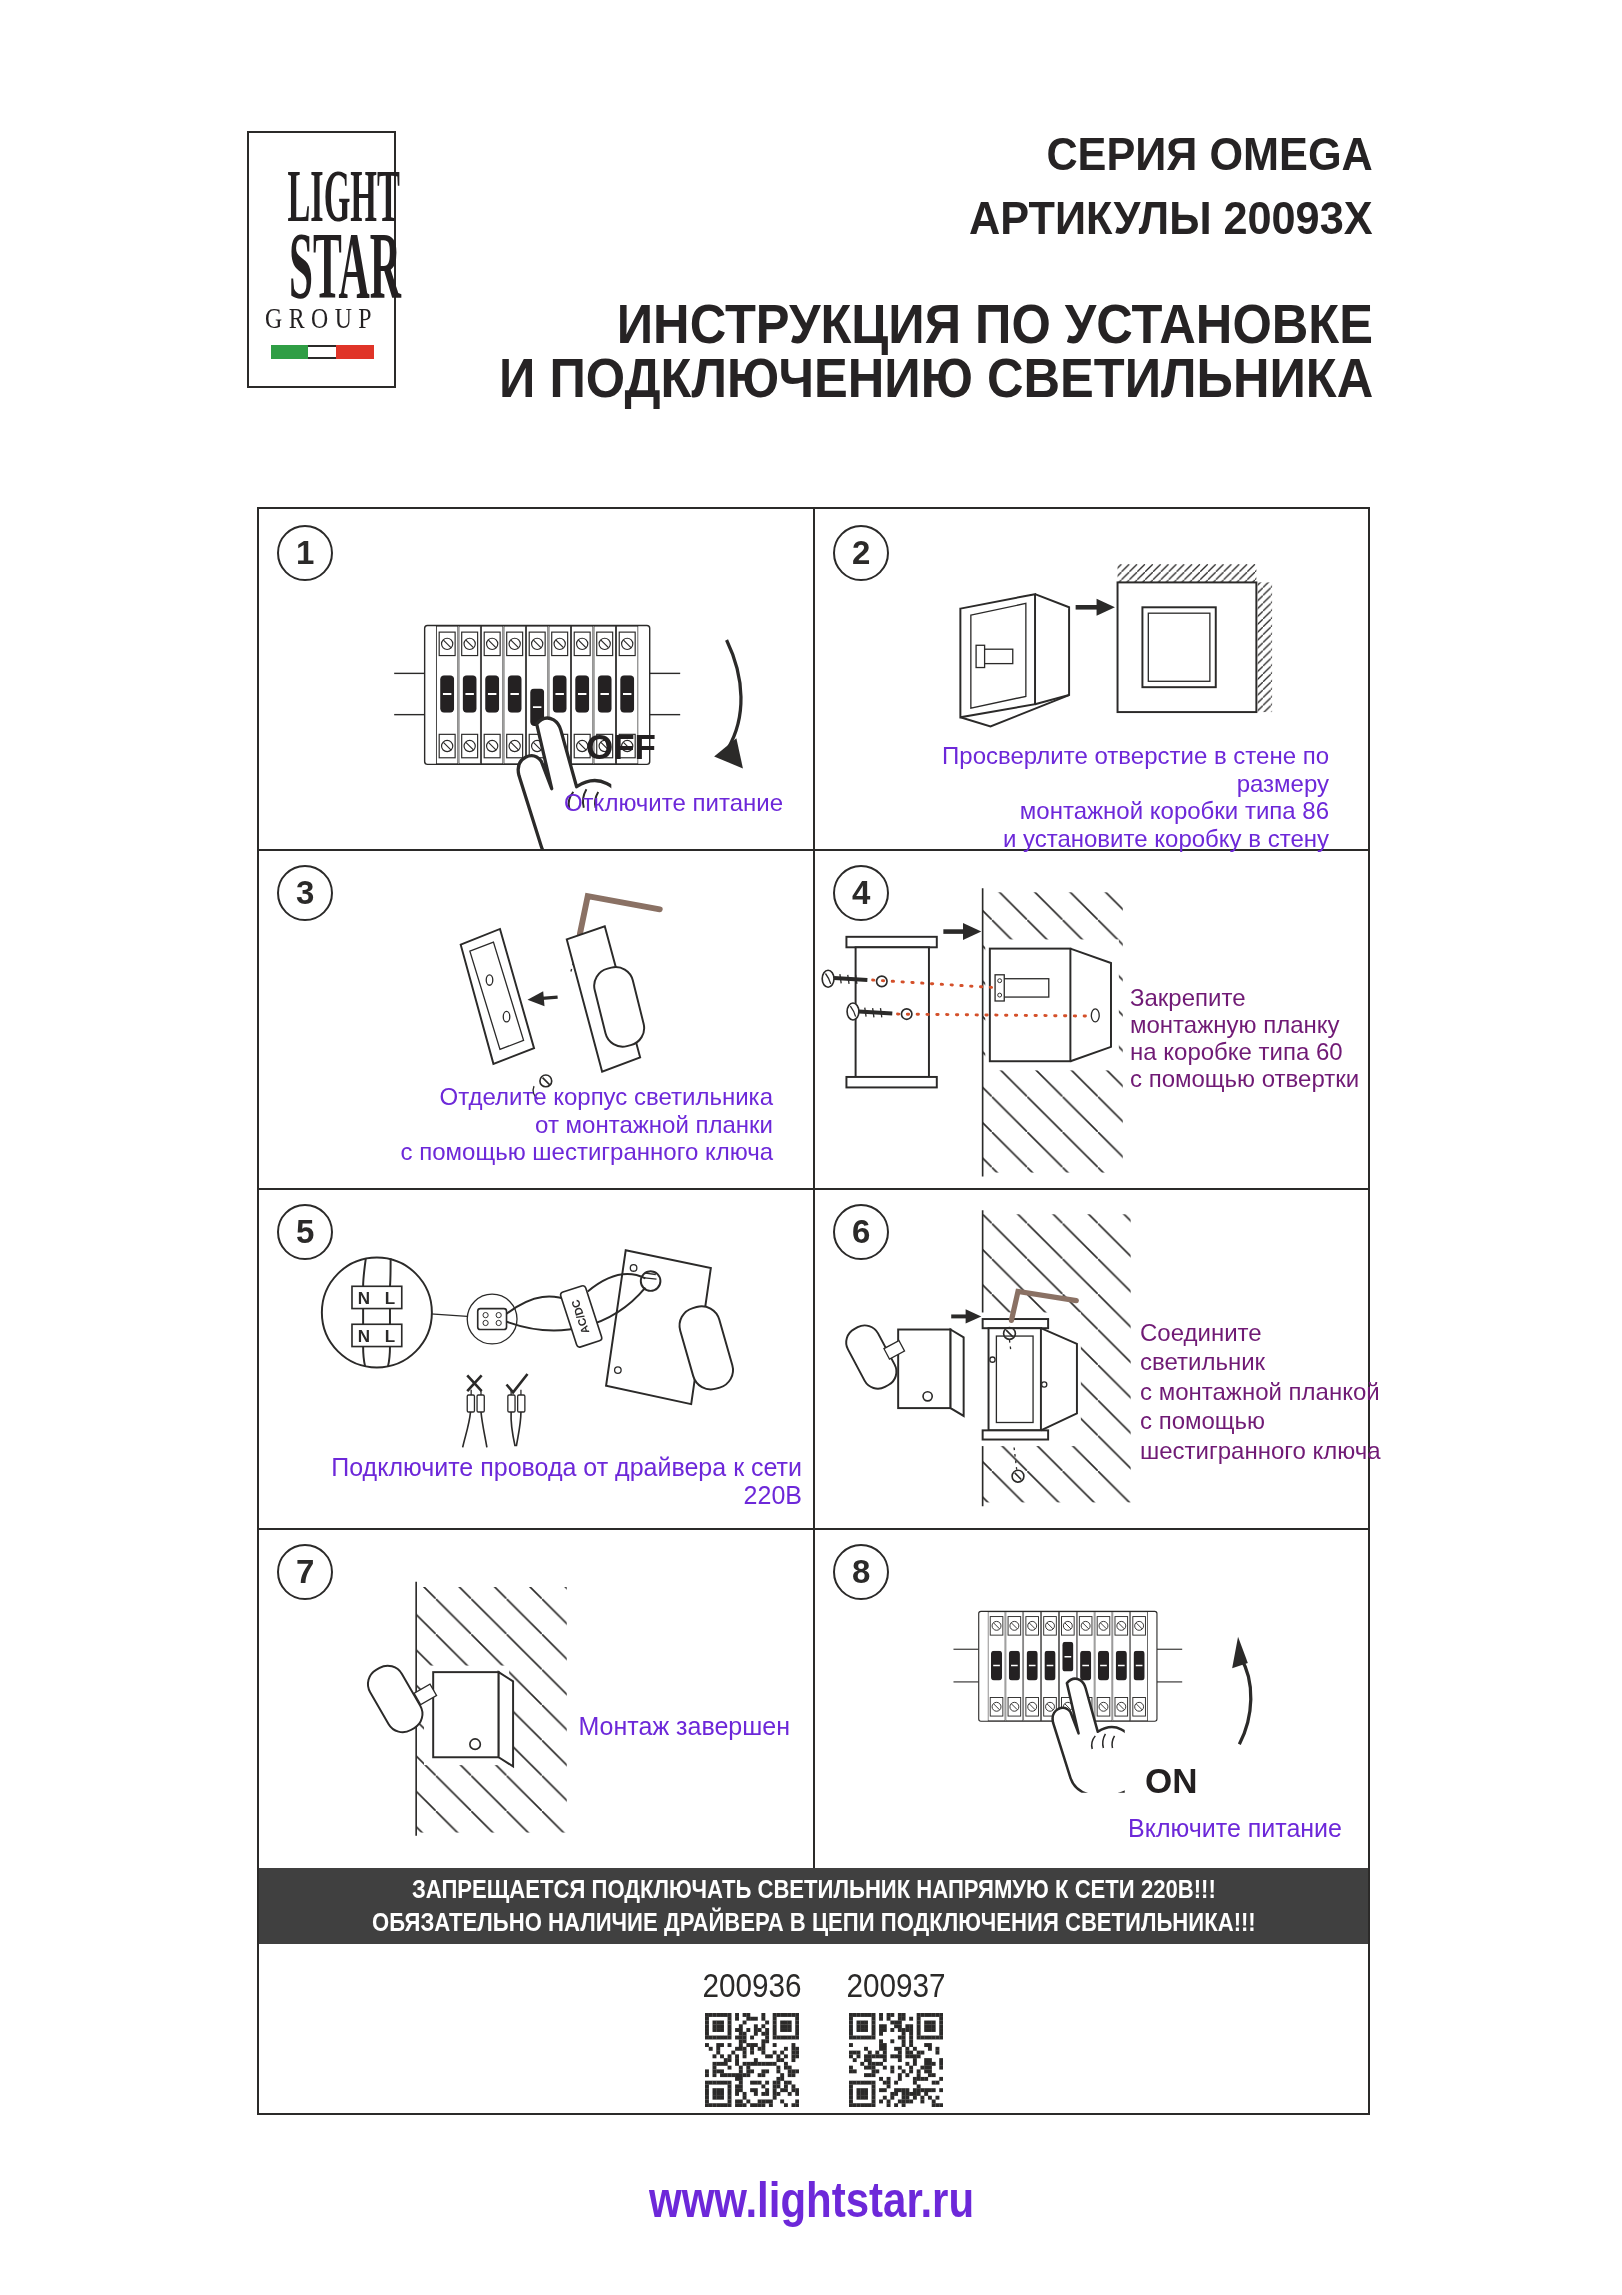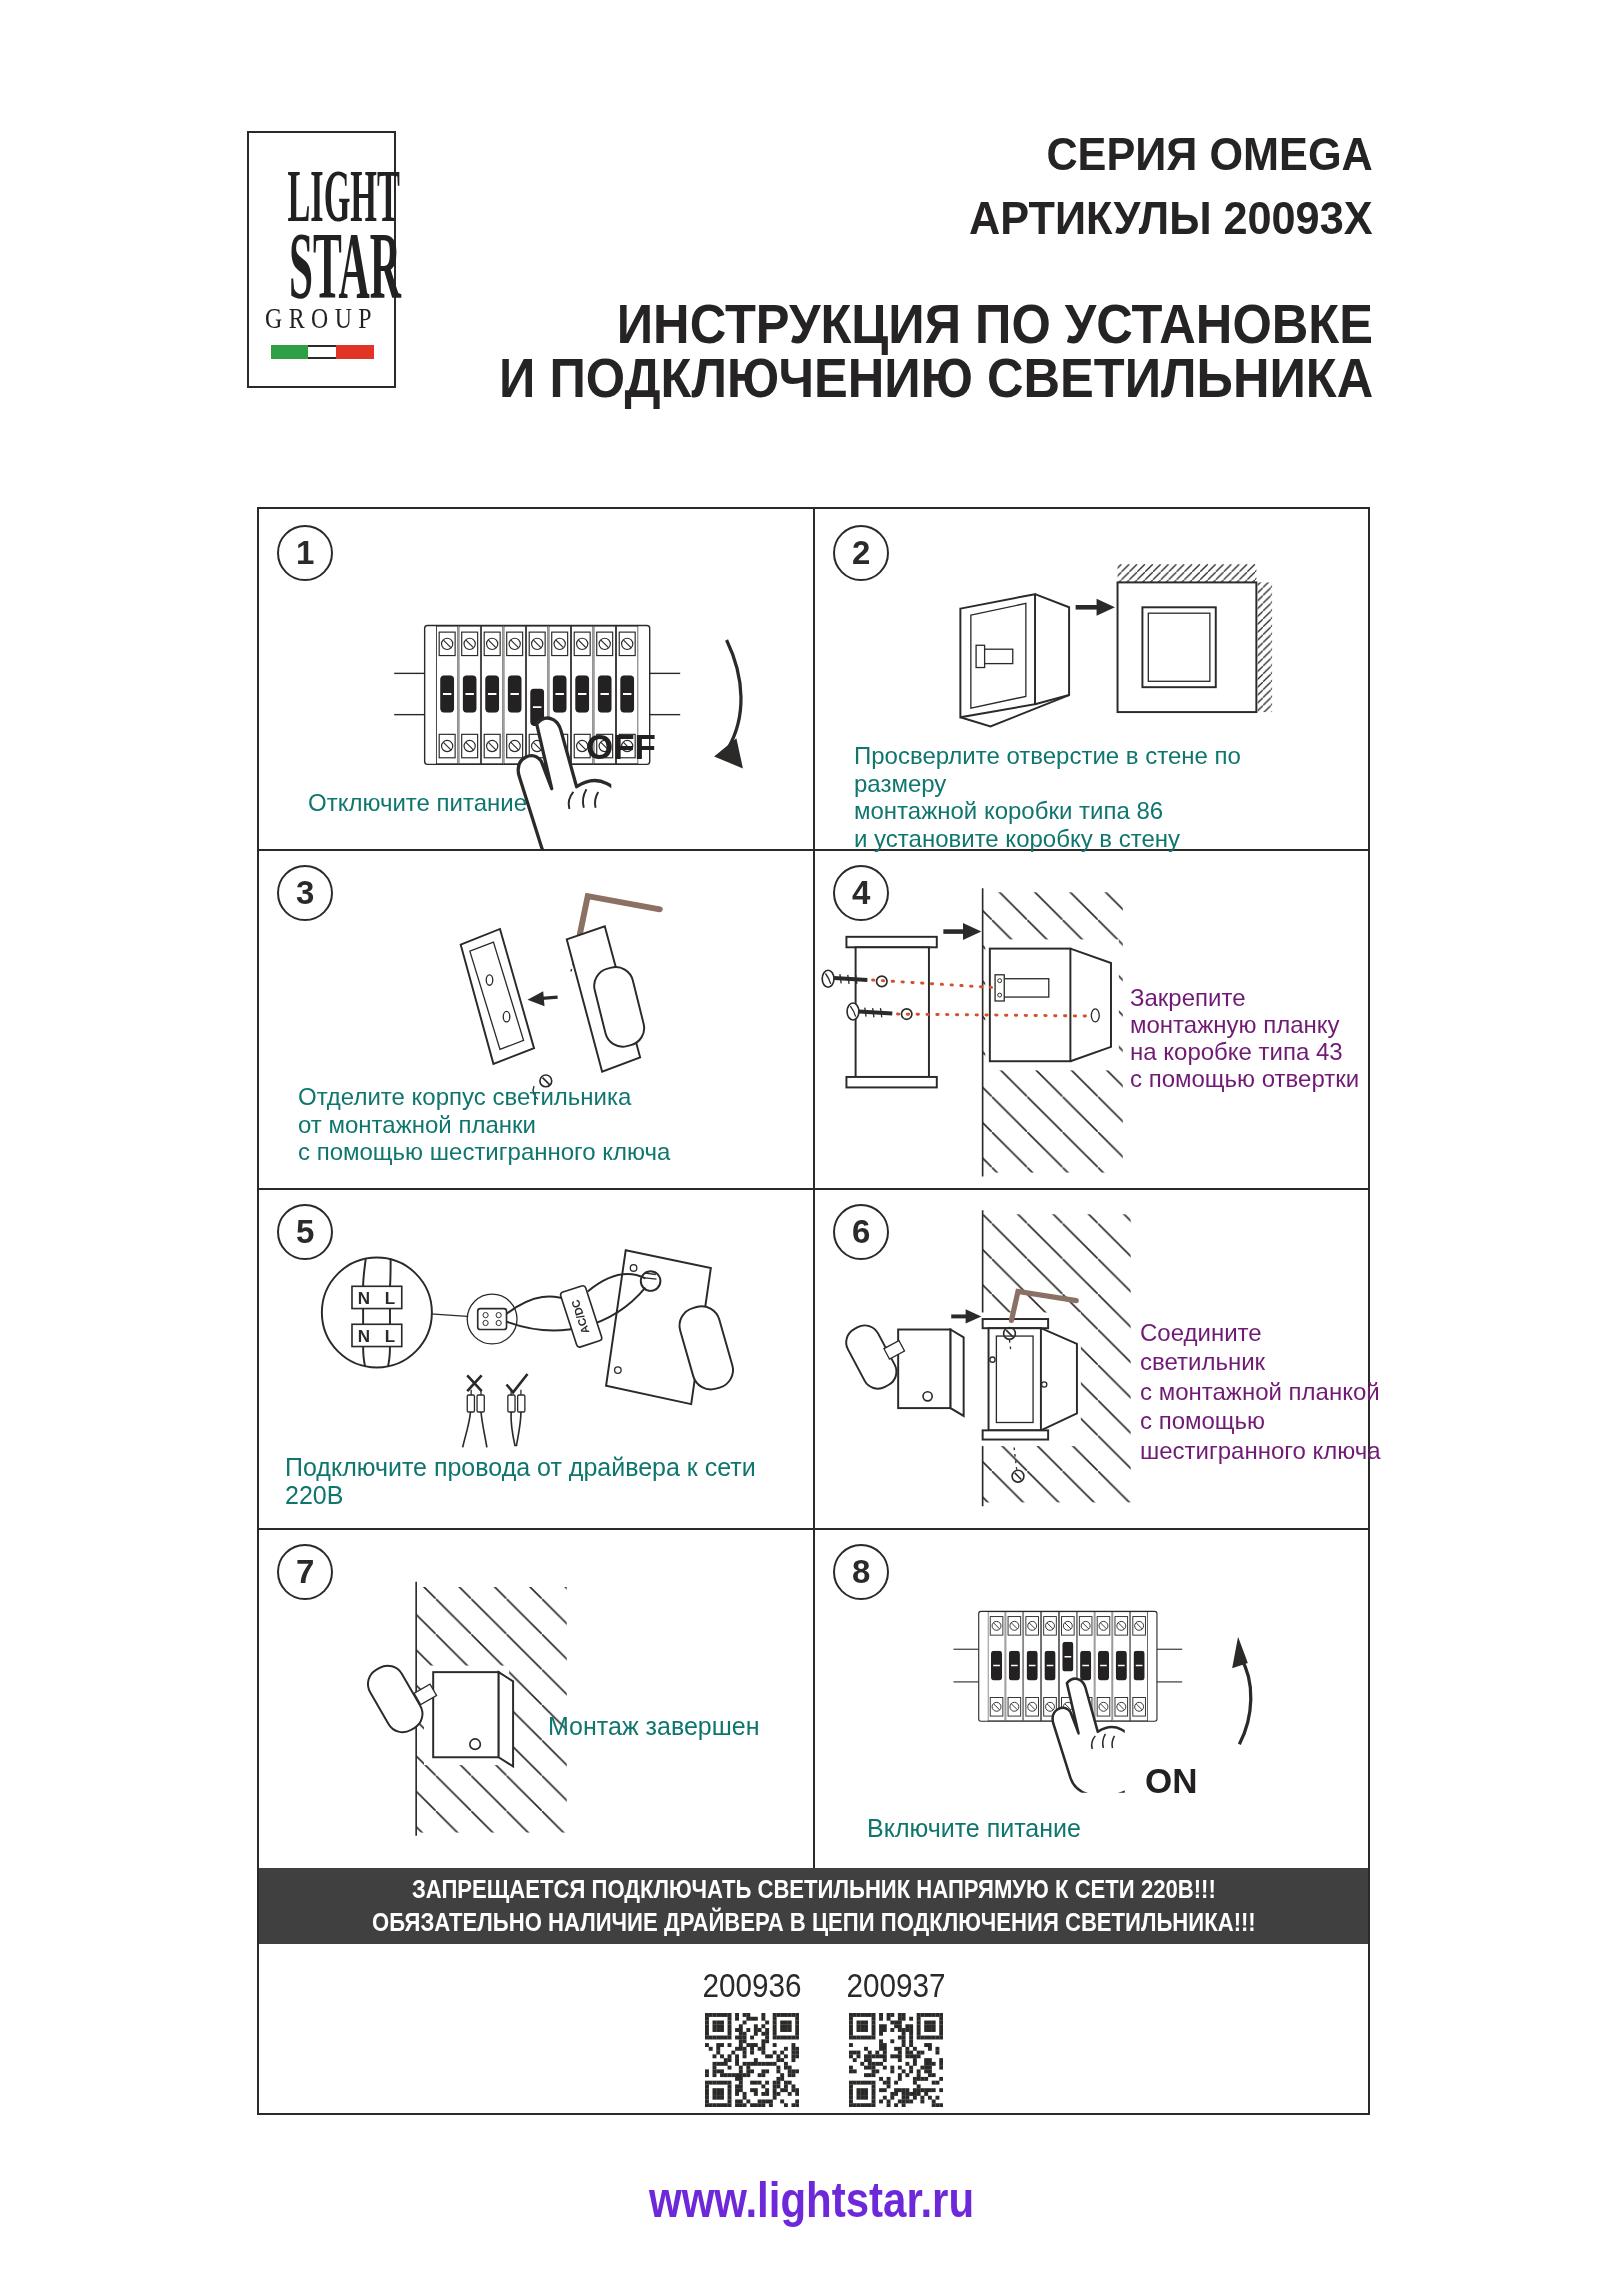--- a/index.html
+++ b/index.html
@@ -29,7 +29,7 @@
            border-radius:50%;display:flex;align-items:center;justify-content:center;
            font-size:33px;font-weight:bold;color:#2b2a29;}
   .art{position:absolute;left:0;top:0;width:554px;height:340px;}
-  .cap{position:absolute;font-size:24px;line-height:27.5px;text-align:left;color:#0f766e;}
+  .cap{position:absolute;font-size:24px;line-height:27.5px;text-align:right;color:#6d28d9;}
   .capblock{position:absolute;font-size:24px;line-height:27px;text-align:left;color:#701a75;white-space:nowrap;}
   .biglabel{position:absolute;font-size:35px;font-weight:bold;color:#232021;margin-top:9px;}
   

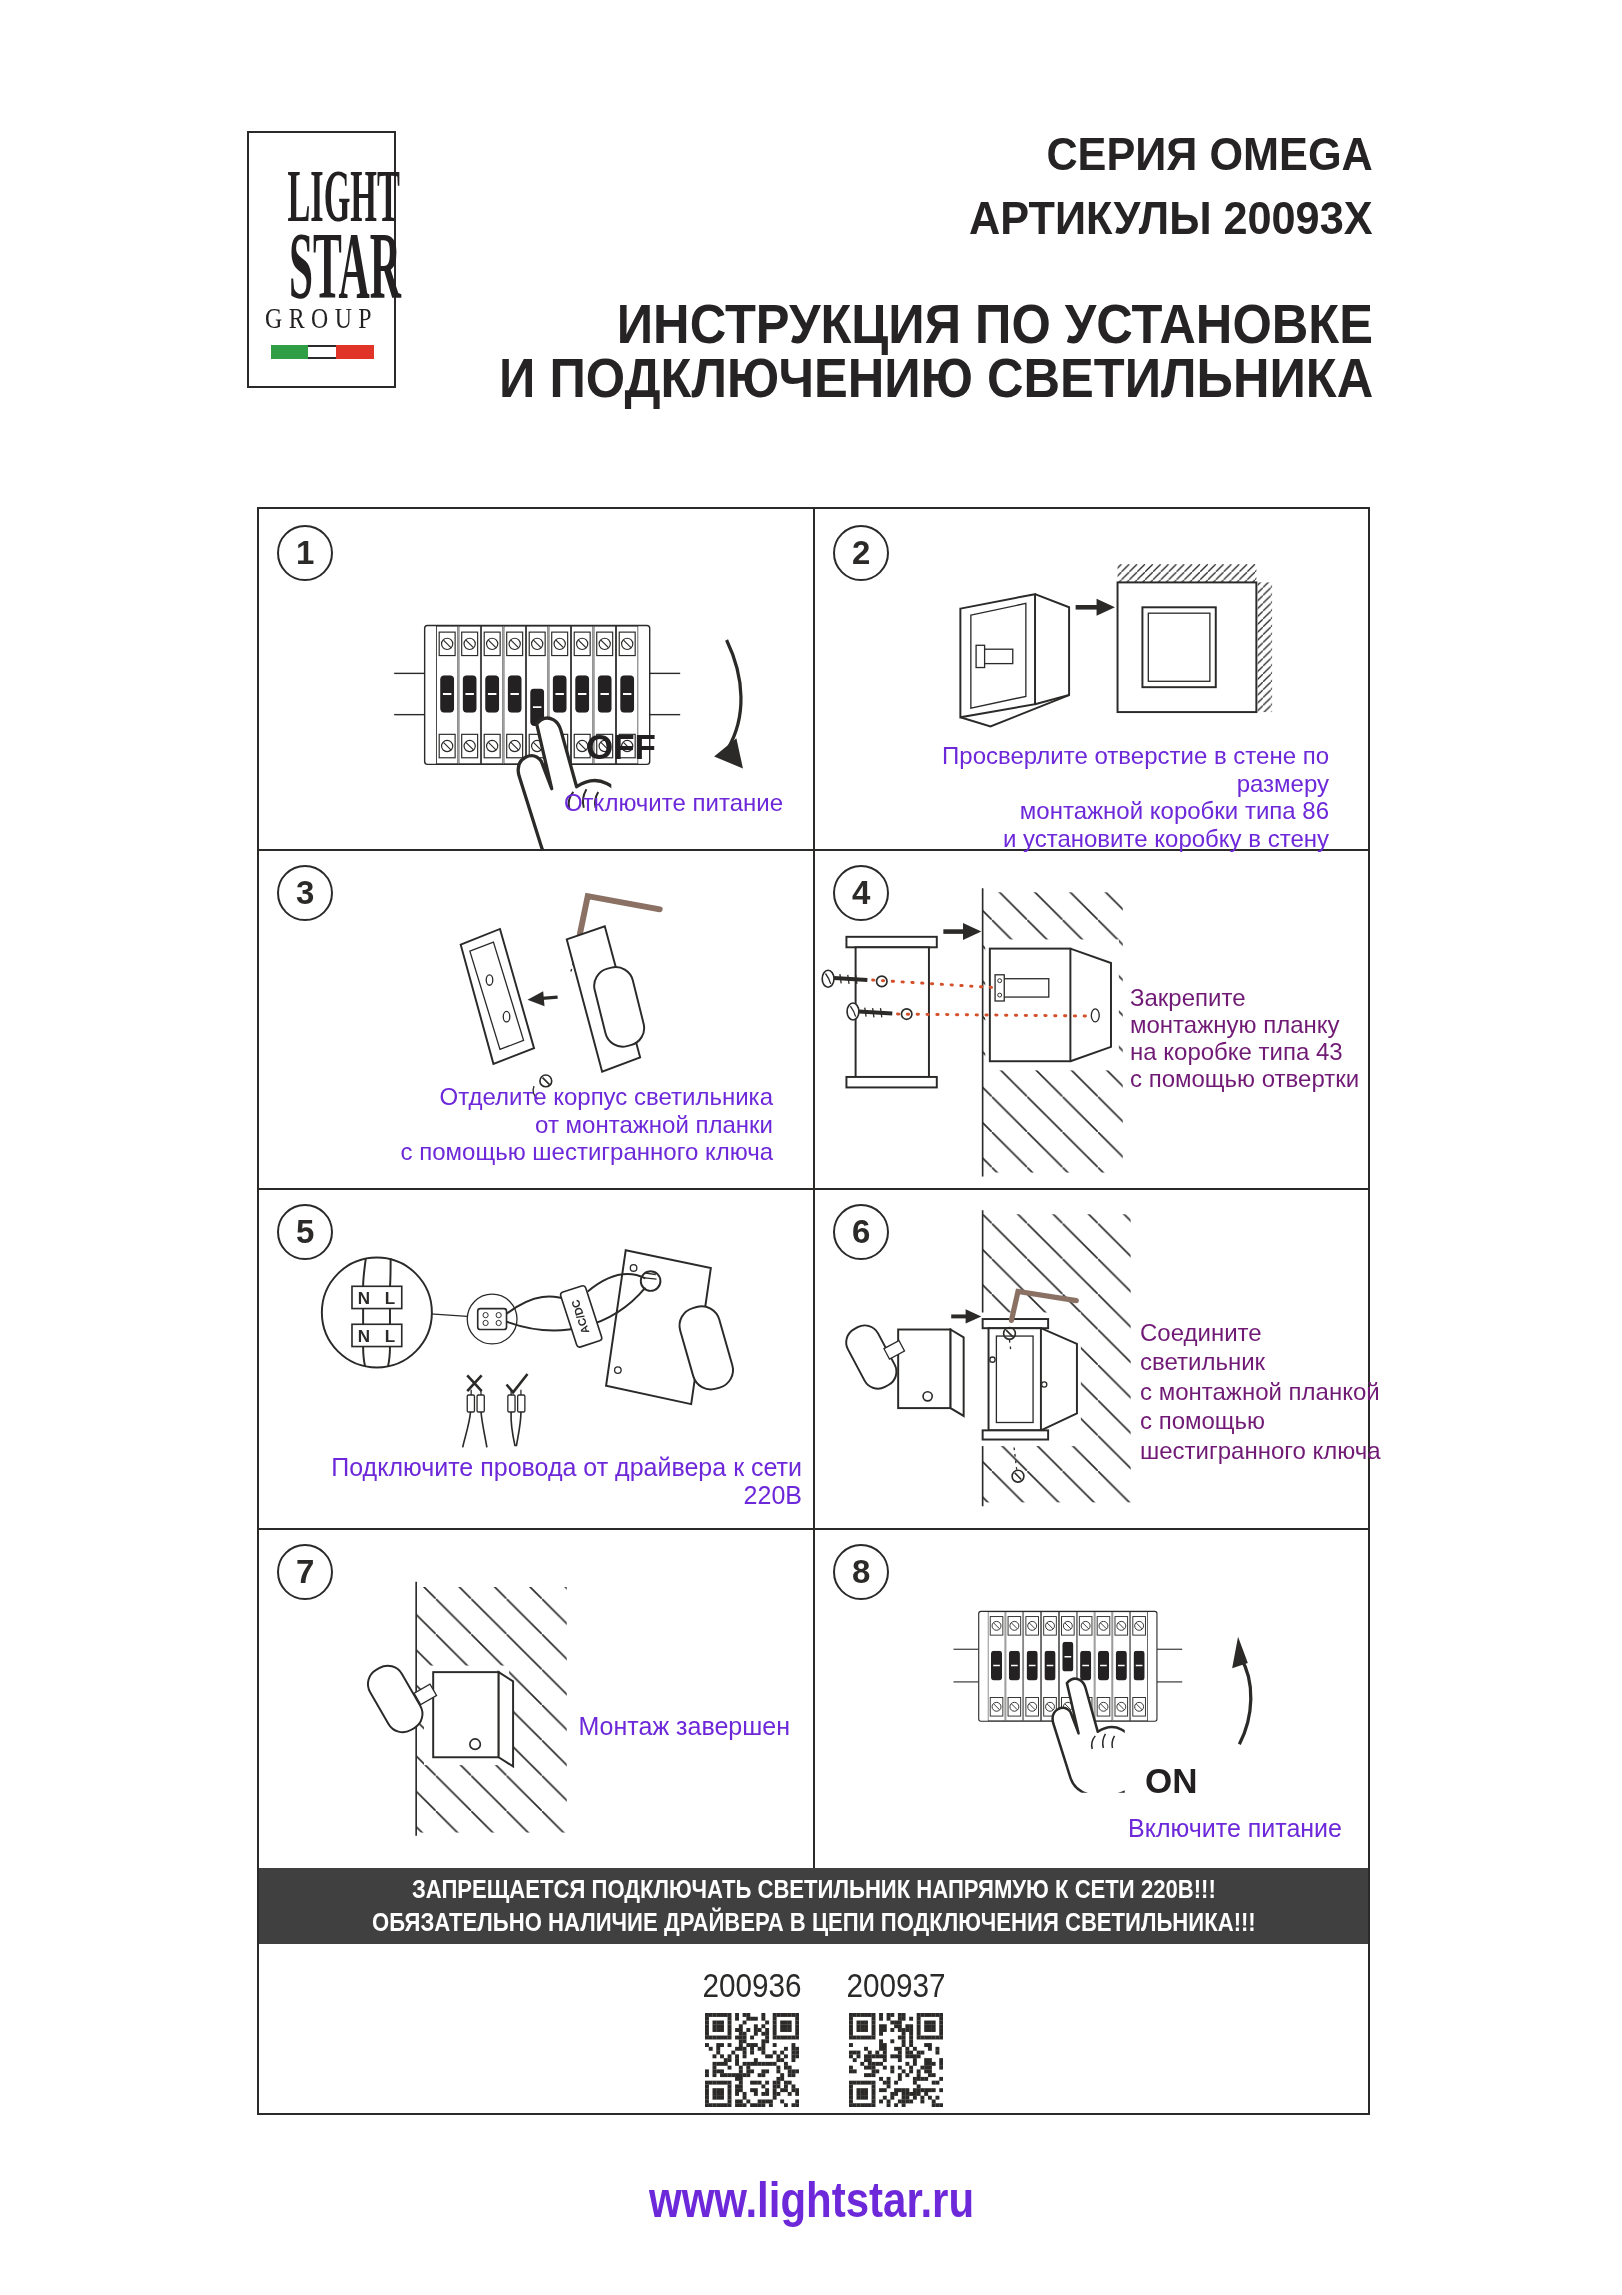--- a/index.html
+++ b/index.html
@@ -245,7 +245,7 @@
       <div class="capblock" style="left:315px;top:135px">
         <div>Закрепите</div>
         <div>монтажную планку</div>
-        <div>на коробке типа 43</div>
+        <div>на коробке типа 60</div>
         <div>с помощью отвертки</div>
       </div>
     </div>

